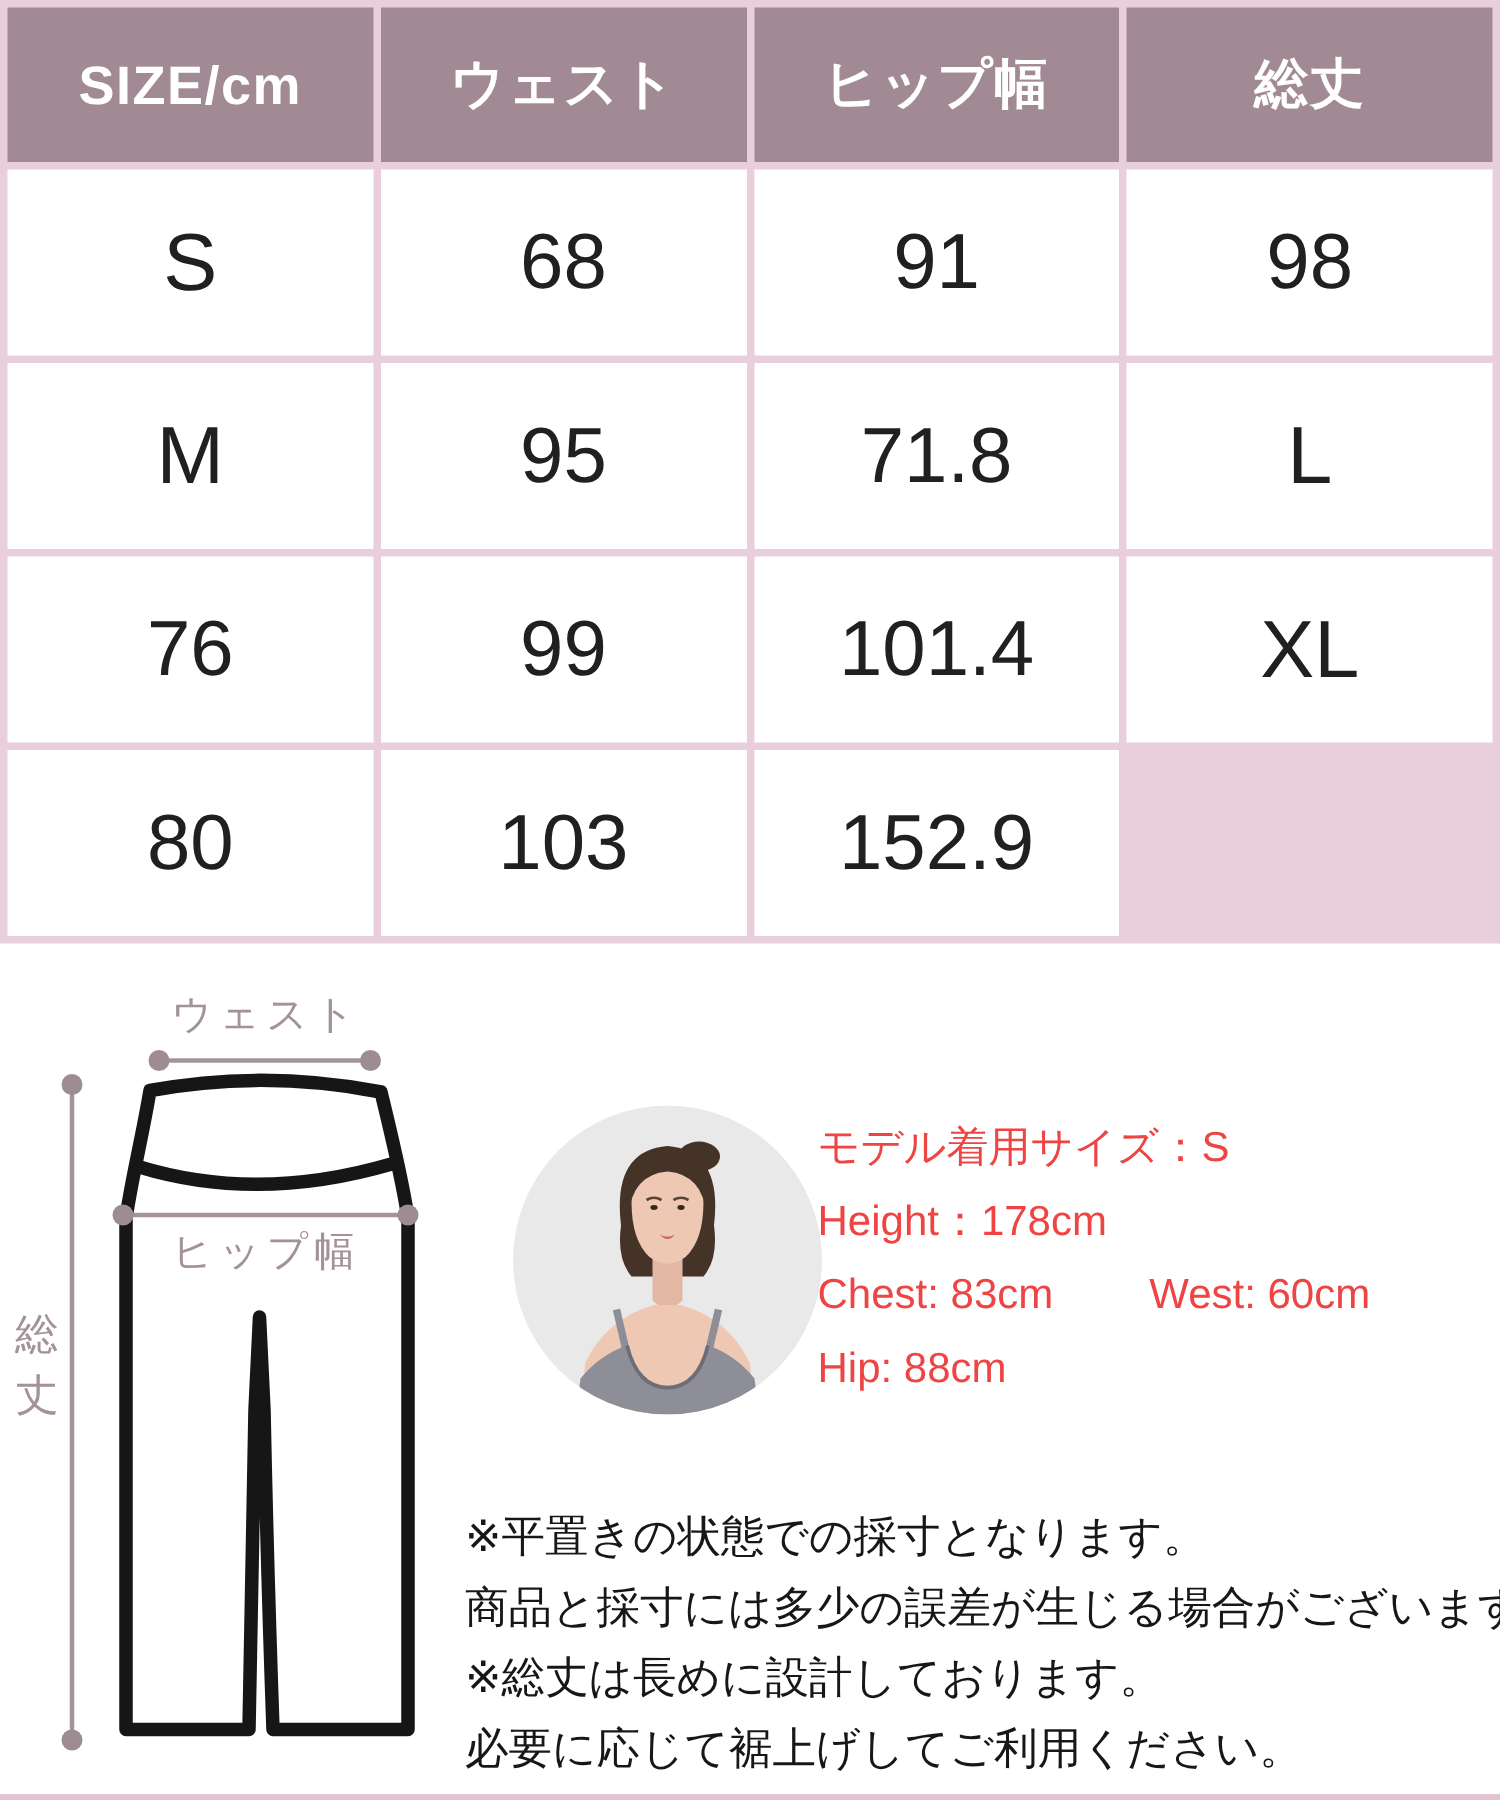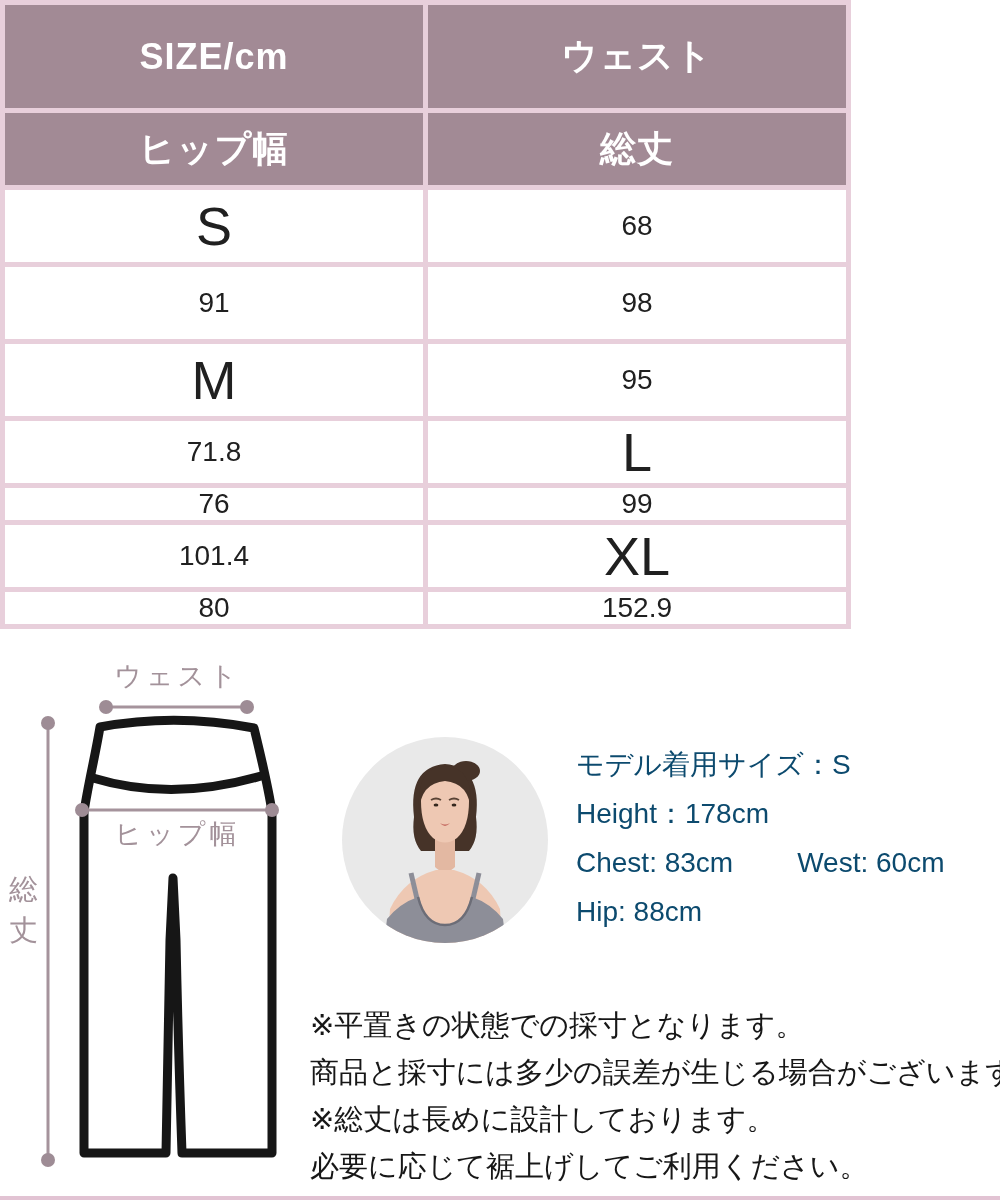--- a/index.html
+++ b/index.html
@@ -9,9 +9,9 @@
   }
   
   .size-table{
-    position:absolute;left:0;top:0;width:851px;height:629px;
+    position:absolute;left:0;top:0;width:1000px;height:629px;
     background:#e8cfdb;display:grid;box-sizing:border-box;
-    grid-template-columns:repeat(2,1fr);
+    grid-template-columns:repeat(4,1fr);
     grid-template-rows:103px repeat(4,1fr);
     gap:5px;padding:5px;
   }

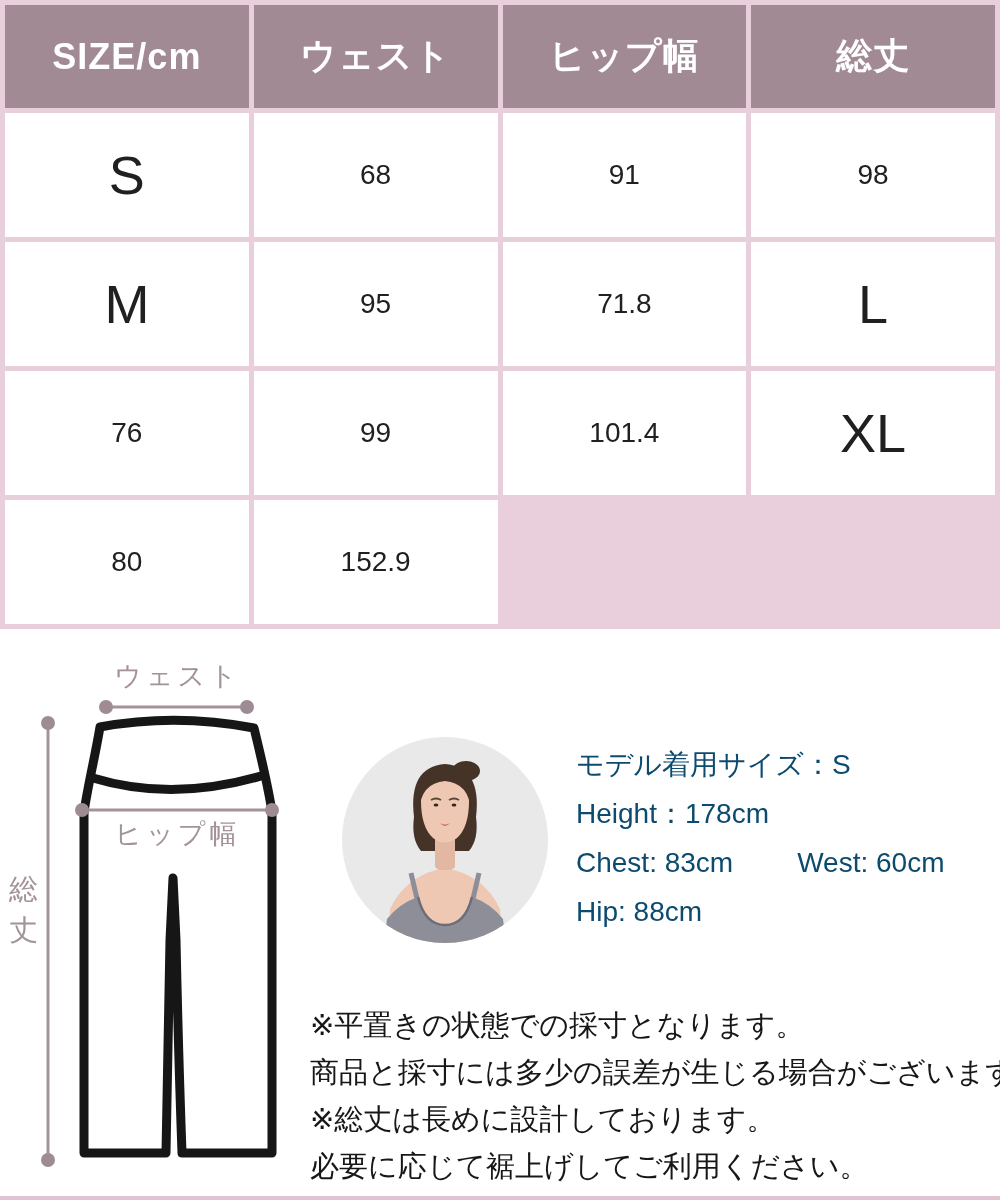--- a/index.html
+++ b/index.html
@@ -23,7 +23,7 @@
     background:#ffffff;color:#202020;display:flex;align-items:center;justify-content:center;
   }
   .td.size-cell{font-size:54px;font-weight:400;}
-  .td.num-cell{font-size:28px;font-weight:400;}
+  .td.num-cell{font-size:52px;font-weight:400;}
   
   .pants-svg{position:absolute;left:0;top:630px;}
   .diagram-label{

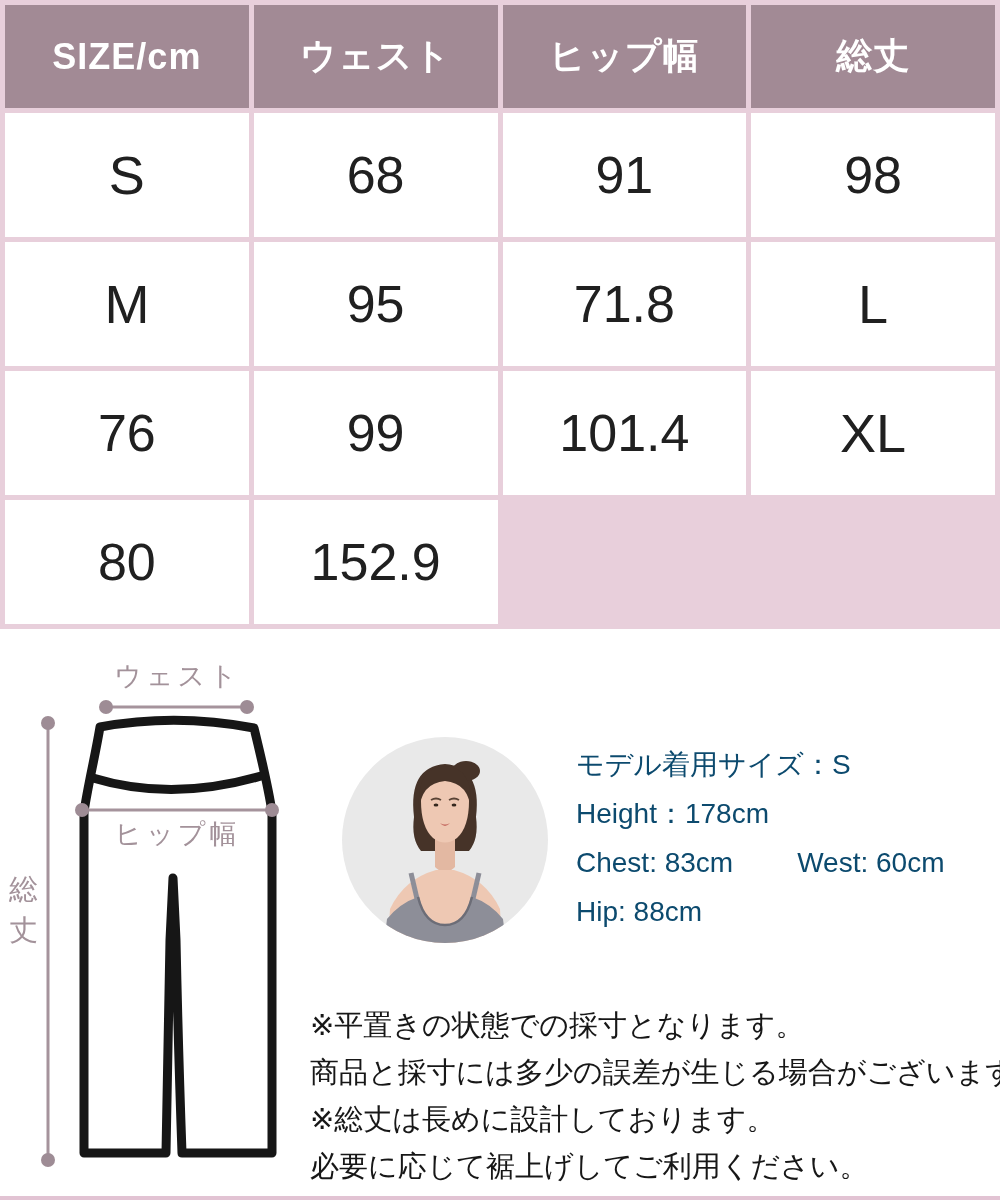--- a/index.html
+++ b/index.html
@@ -71,6 +71,7 @@
 
     <div class="td size-cell">XL</div>
     <div class="td num-cell">80</div>
+    <div class="td num-cell">103</div>
     <div class="td num-cell">152.9</div>
   </div>
 

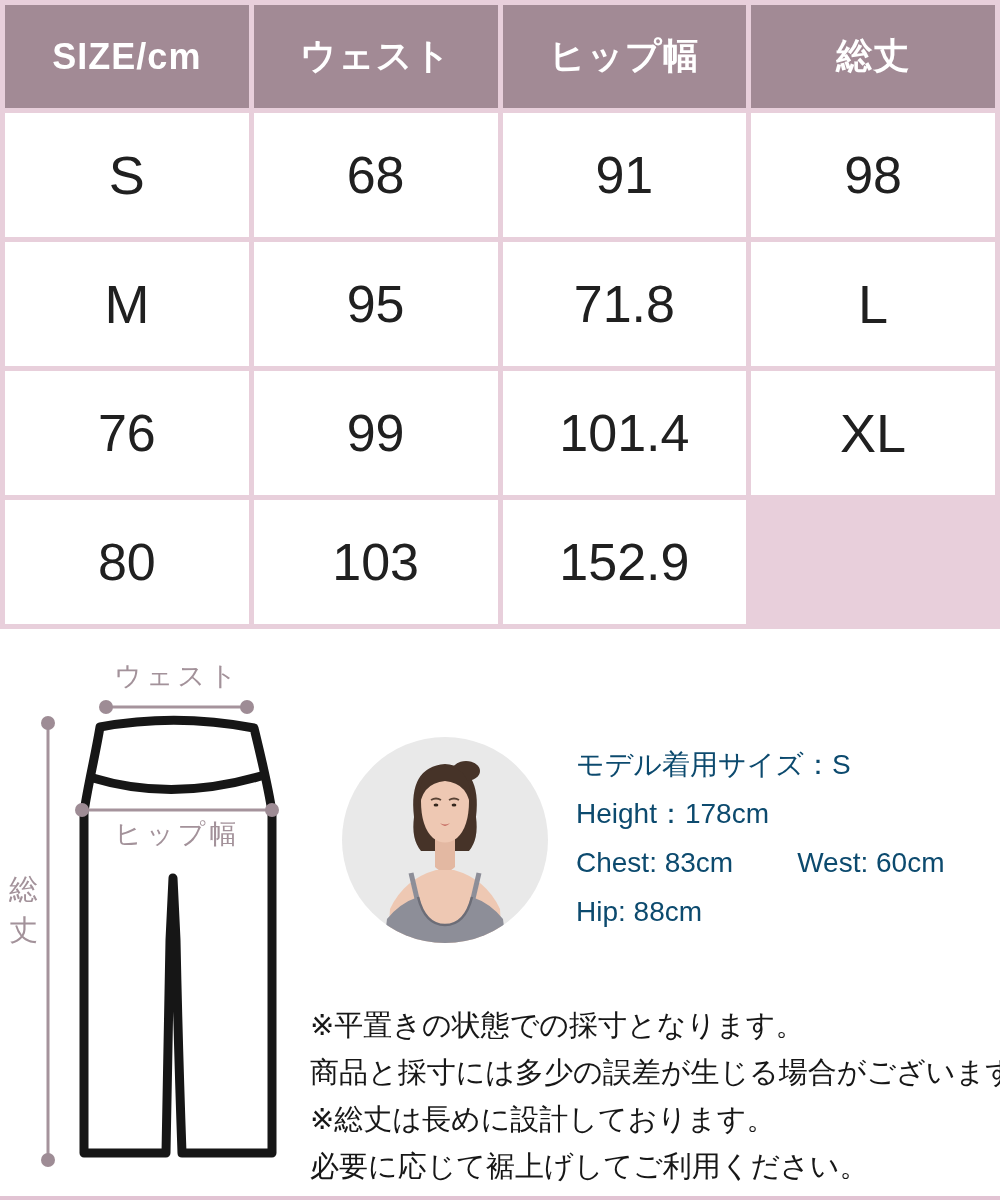--- a/index.html
+++ b/index.html
@@ -37,7 +37,7 @@
   }
   
   .model-photo{position:absolute;left:342px;top:737px;width:206px;height:206px;}
-  .model-info{position:absolute;left:576px;top:740px;color:#0c4a6e;font-size:28px;line-height:49px;white-space:nowrap;}
+  .model-info{position:absolute;left:545px;top:740px;color:#ef4444;font-size:28px;line-height:49px;white-space:nowrap;}
   .model-info .west-span{margin-left:64px;}
   
   .notes{position:absolute;left:310px;top:1002px;color:#171717;font-size:29px;line-height:47px;white-space:nowrap;}

